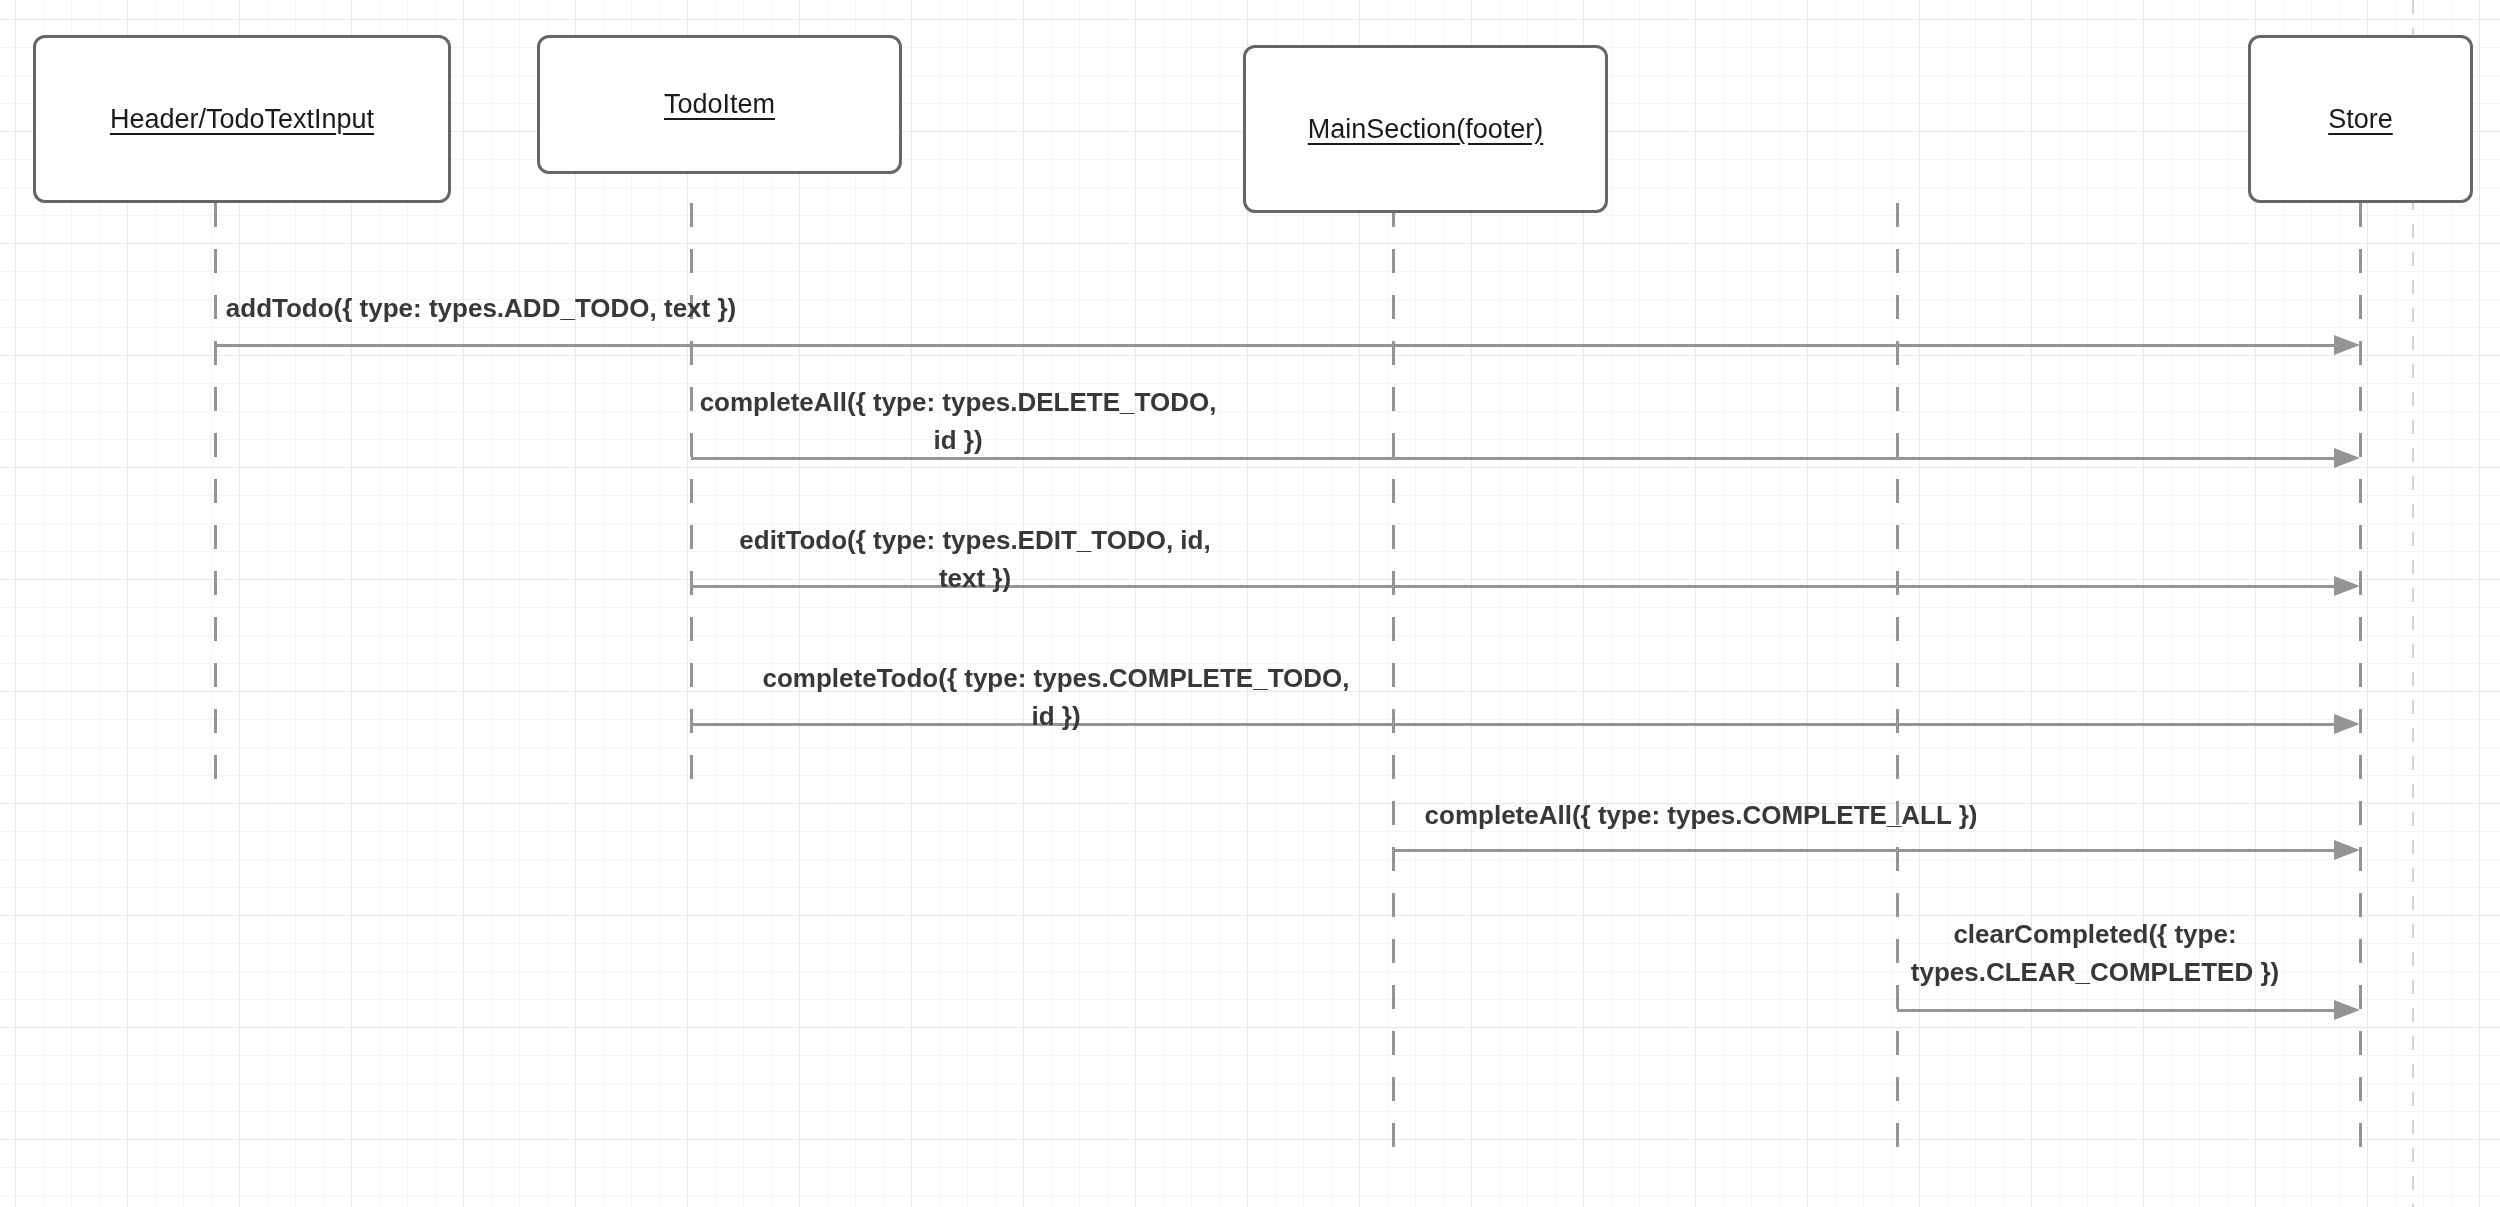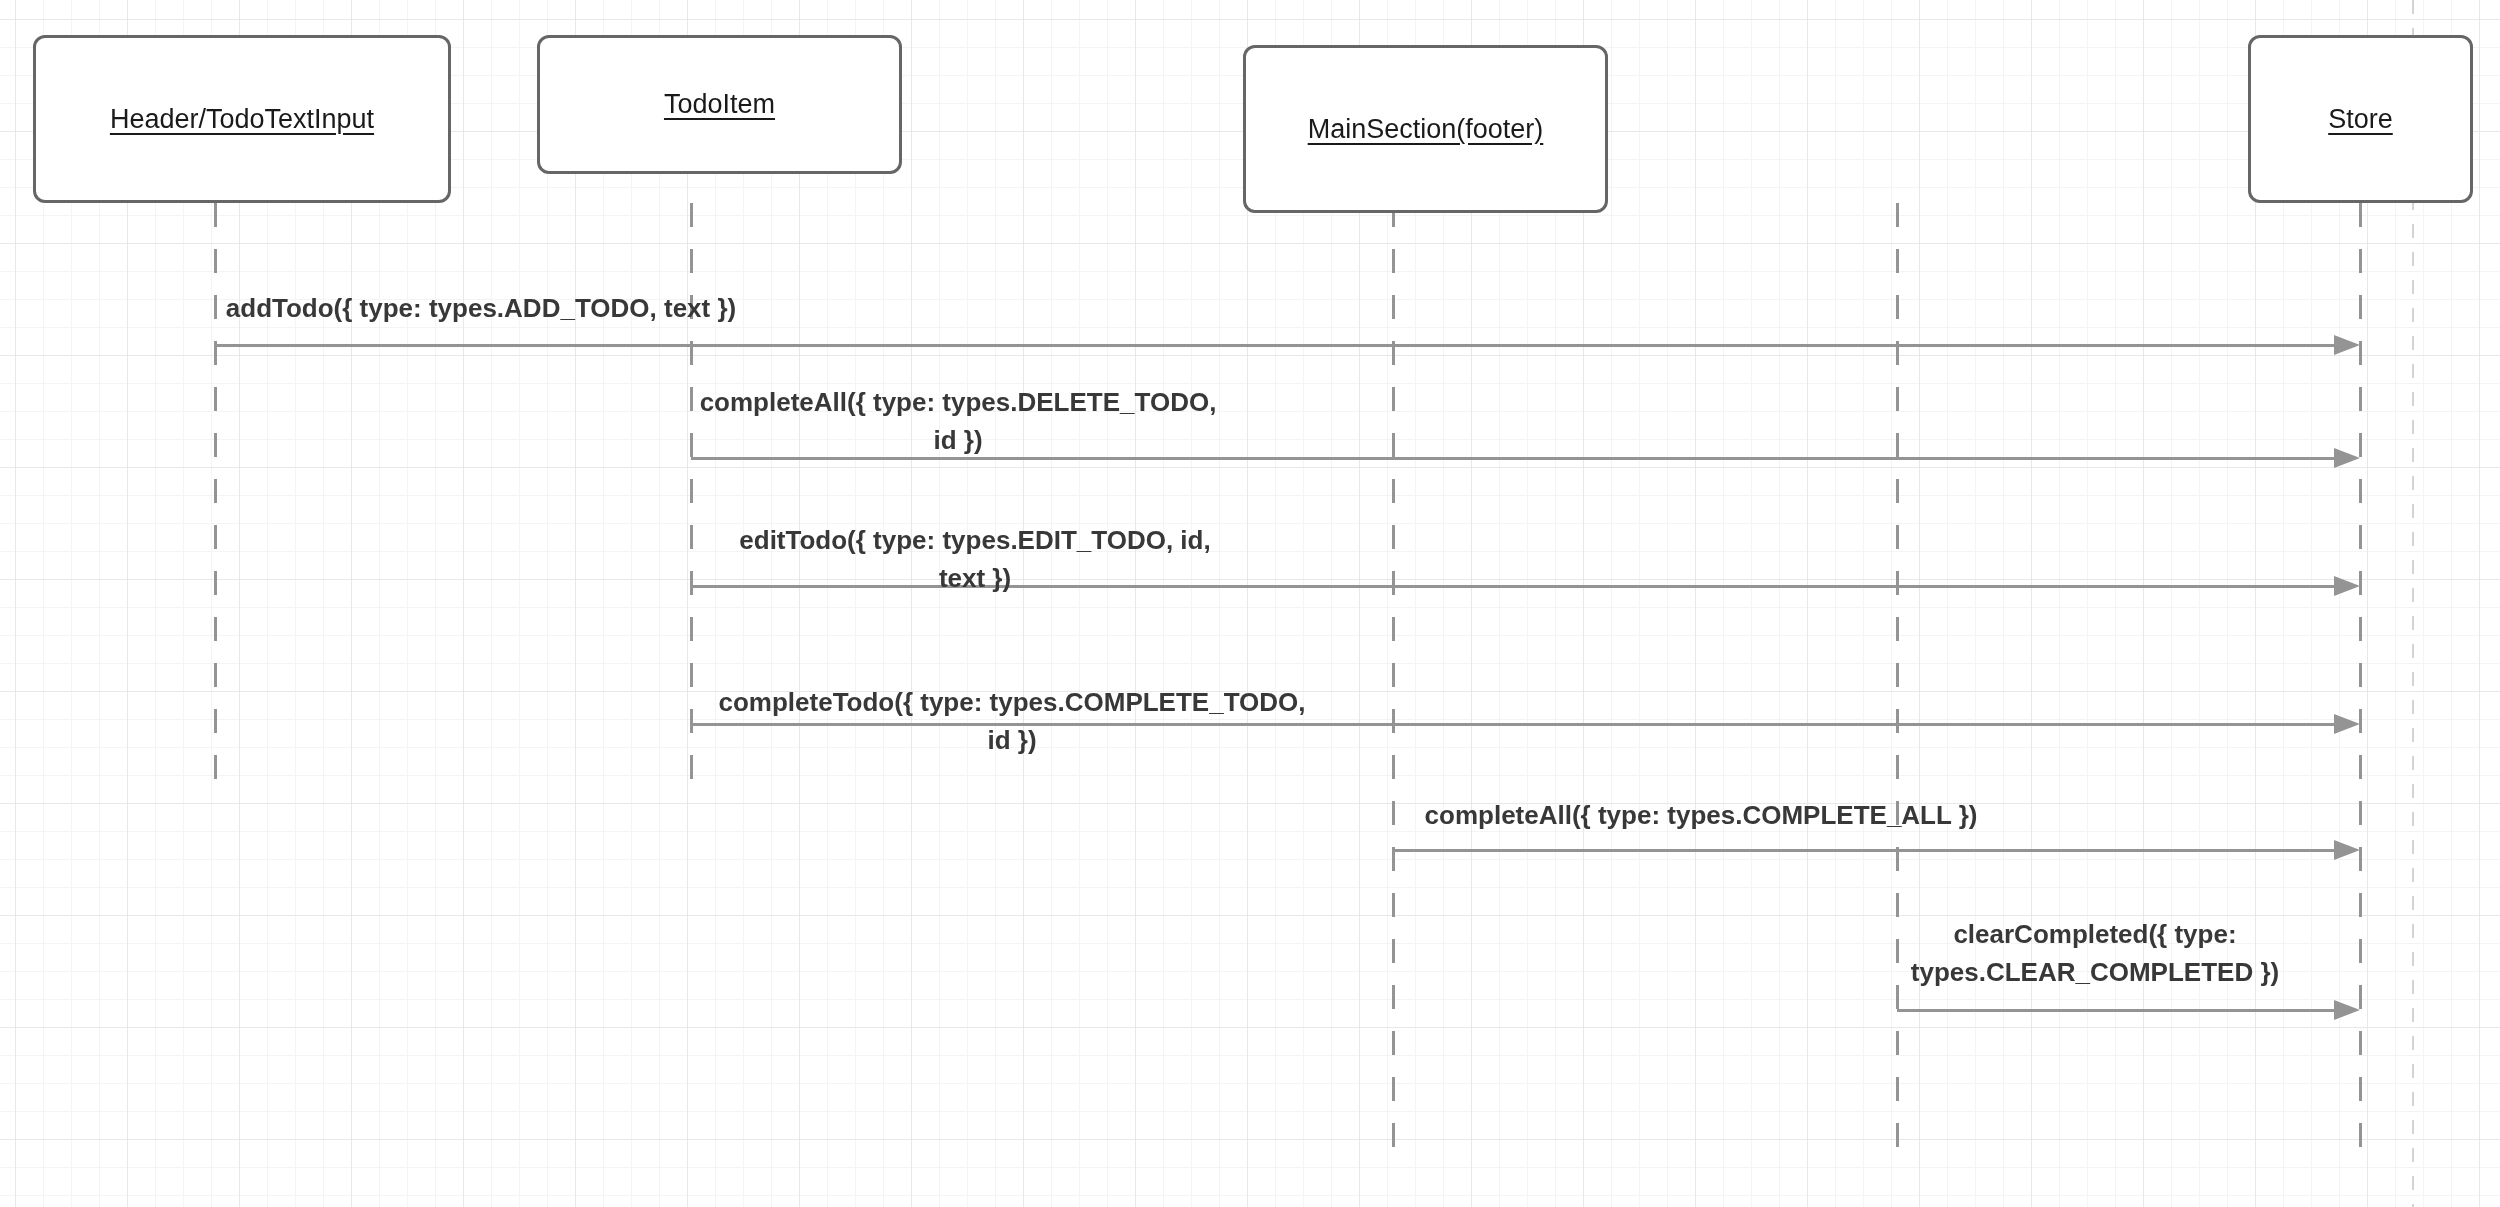--- a/index.html
+++ b/index.html
@@ -84,7 +84,7 @@
 text })</div>
     <div class="msg-line" style="left: 691px; top: 723px; width: 1647px;"></div>
     <div class="msg-head" style="left: 2334px; top: 714px;"></div>
-    <div class="msg-label" style="left: 1012px; top: 659px; margin-top: 24px;">completeTodo({ type: types.COMPLETE_TODO,
+    <div class="msg-label" style="left: 1056px; top: 659px;">completeTodo({ type: types.COMPLETE_TODO,
 id })</div>
     <div class="msg-line" style="left: 1393px; top: 849px; width: 945px;"></div>
     <div class="msg-head" style="left: 2334px; top: 840px;"></div>

